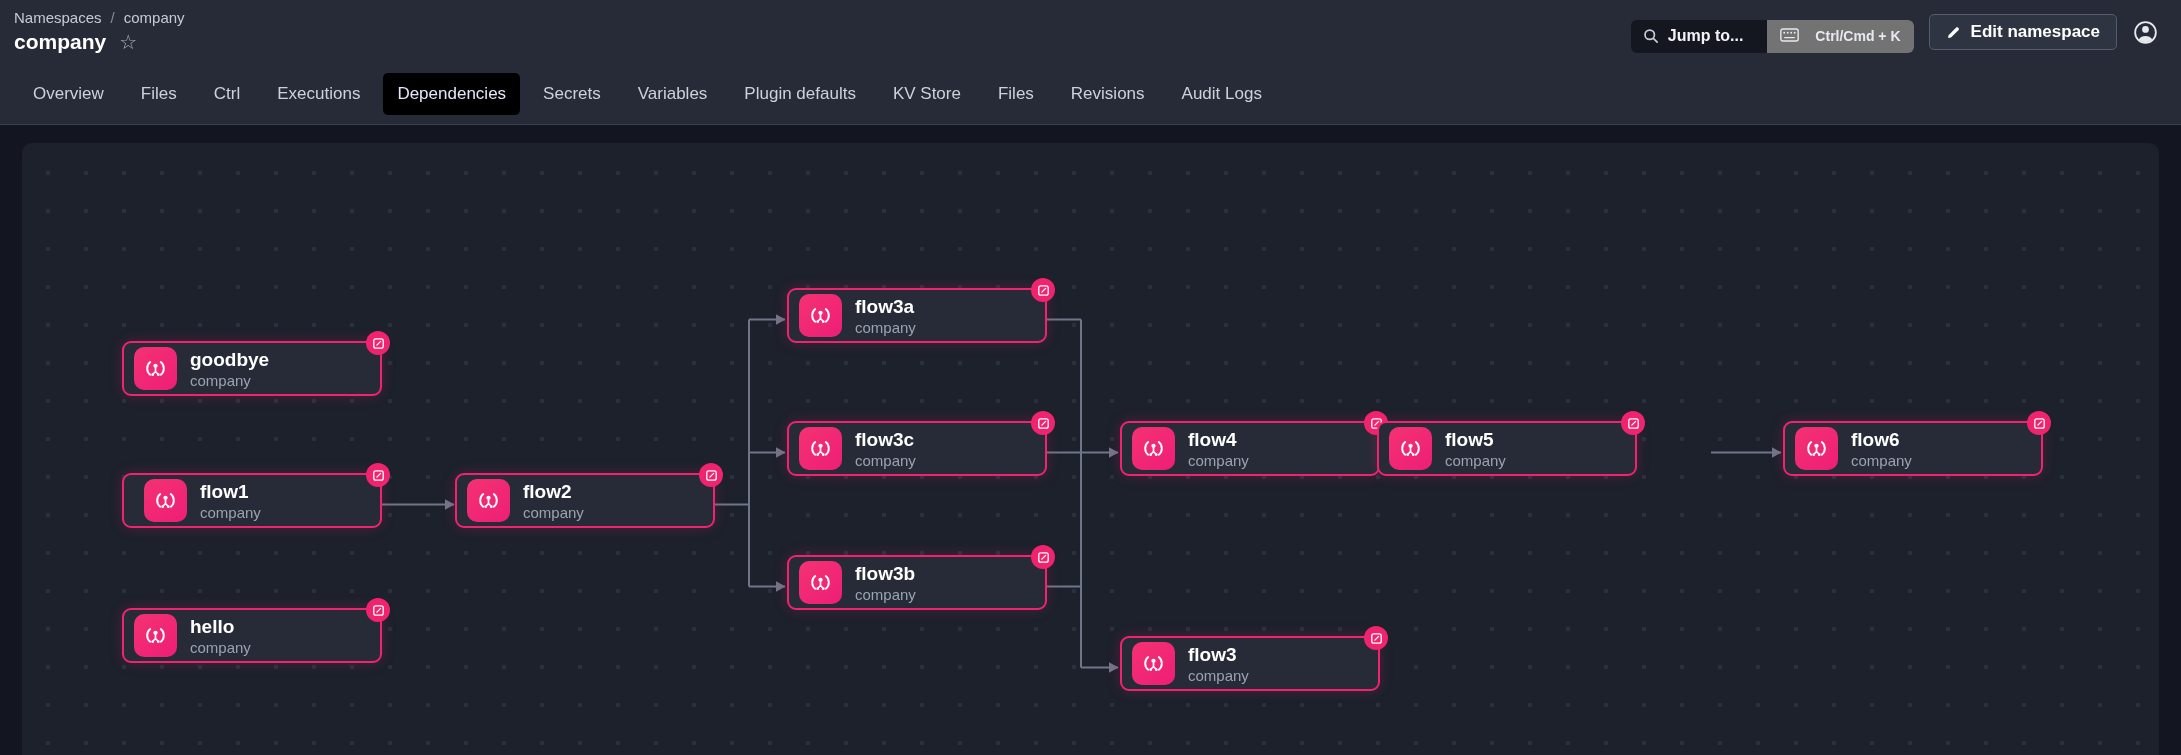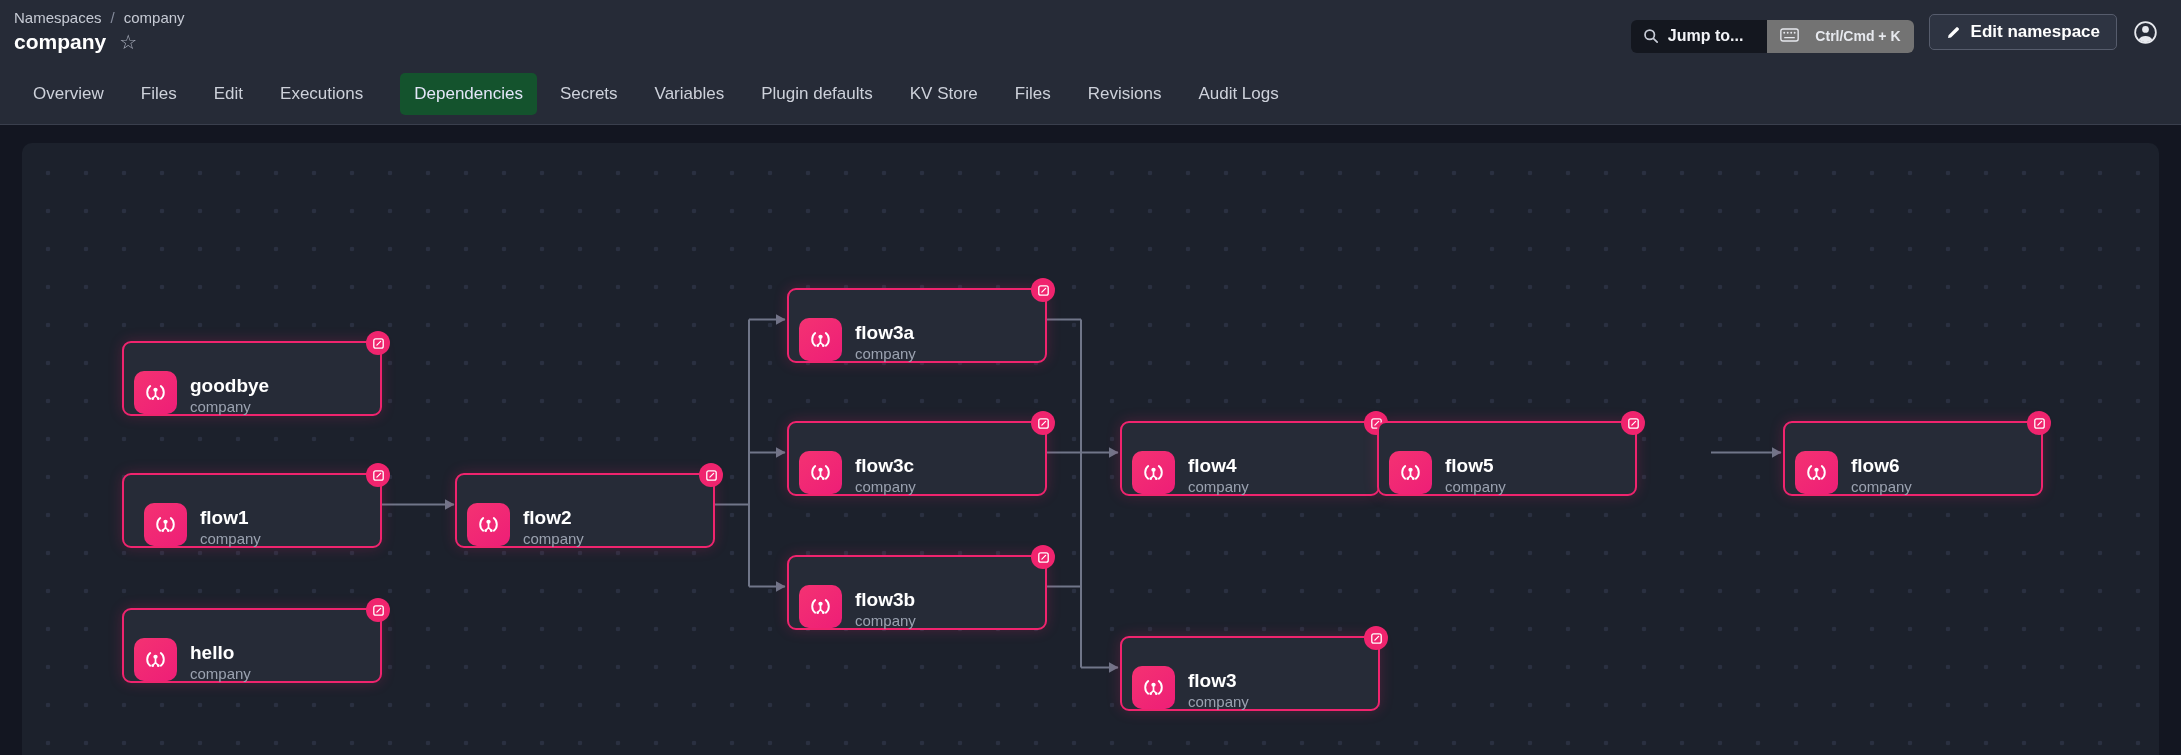--- a/index.html
+++ b/index.html
@@ -161,7 +161,7 @@
   <nav class="tabsbar" id="tabsbar">
       <button class="tab">Overview</button>
       <button class="tab">Files</button>
-      <button class="tab">Edit</button>
+      <button class="tab">Ctrl</button>
       <button class="tab">Executions</button>
       <button class="tab active">Dependencies</button>
       <button class="tab">Secrets</button>

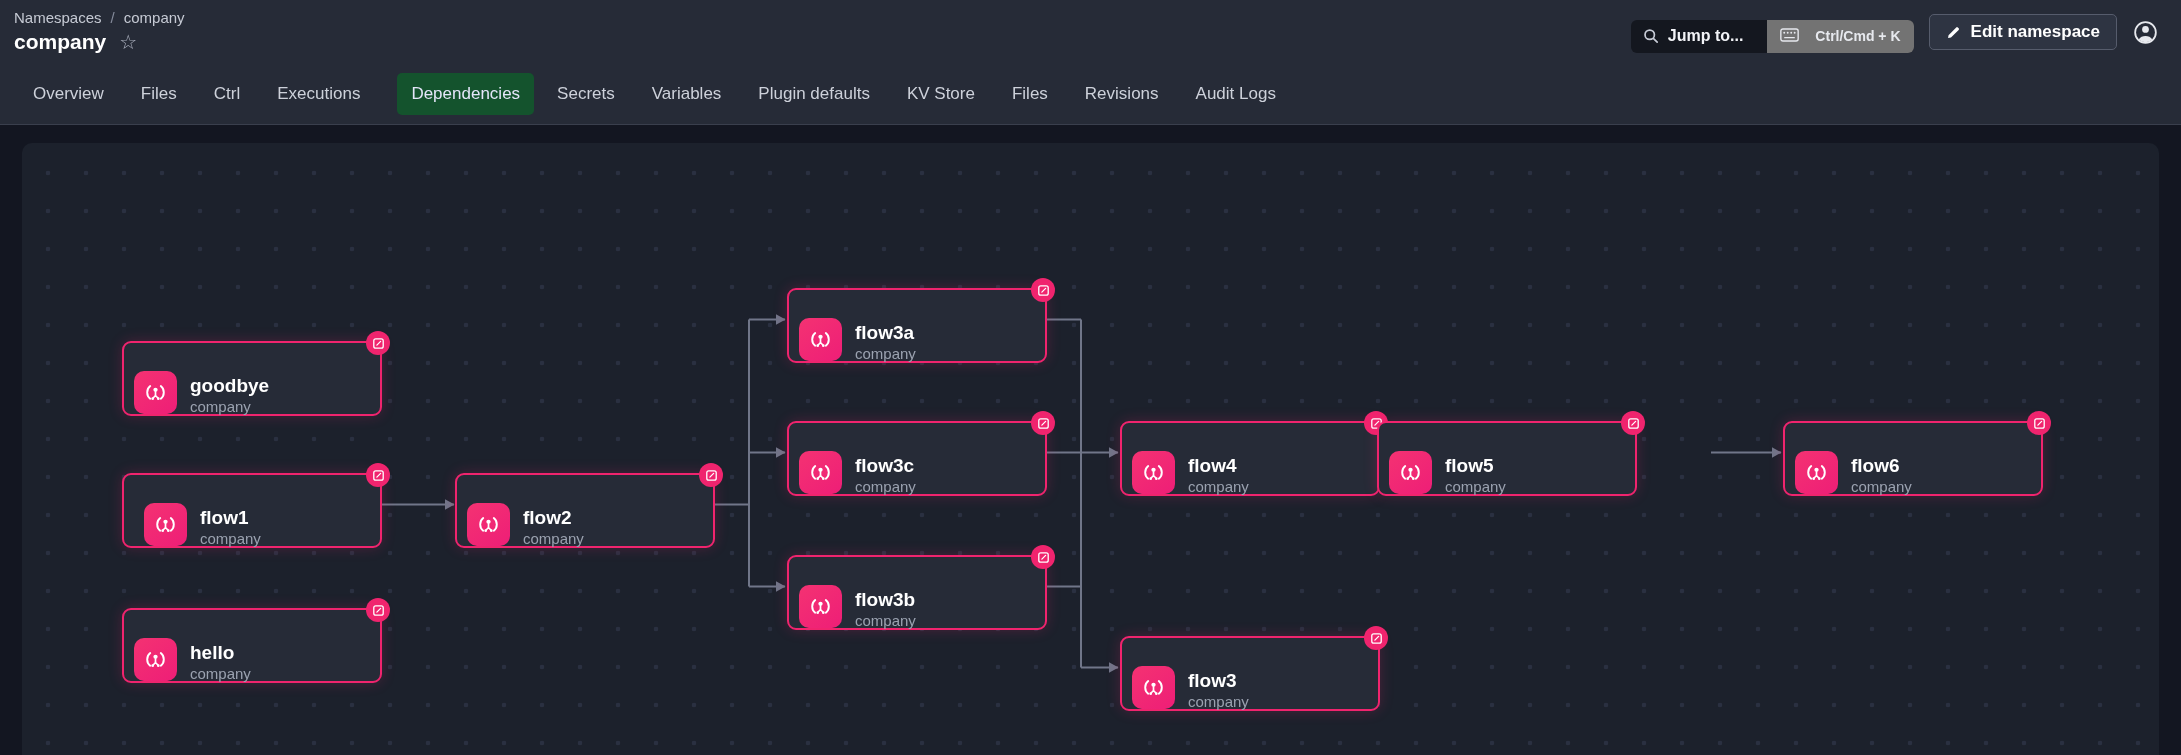--- a/index.html
+++ b/index.html
@@ -56,7 +56,7 @@
     color:#CDD1DA; font-size:17px; padding:11px 14px; border-radius:5px;
     white-space:nowrap;
   }
-  .tab.active { background:#14532d; color:#E4E6F9;margin-left:14px; }
+  .tab.active { background:#000000; color:#E4E6F9; }
 
   
   .canvas-wrap {

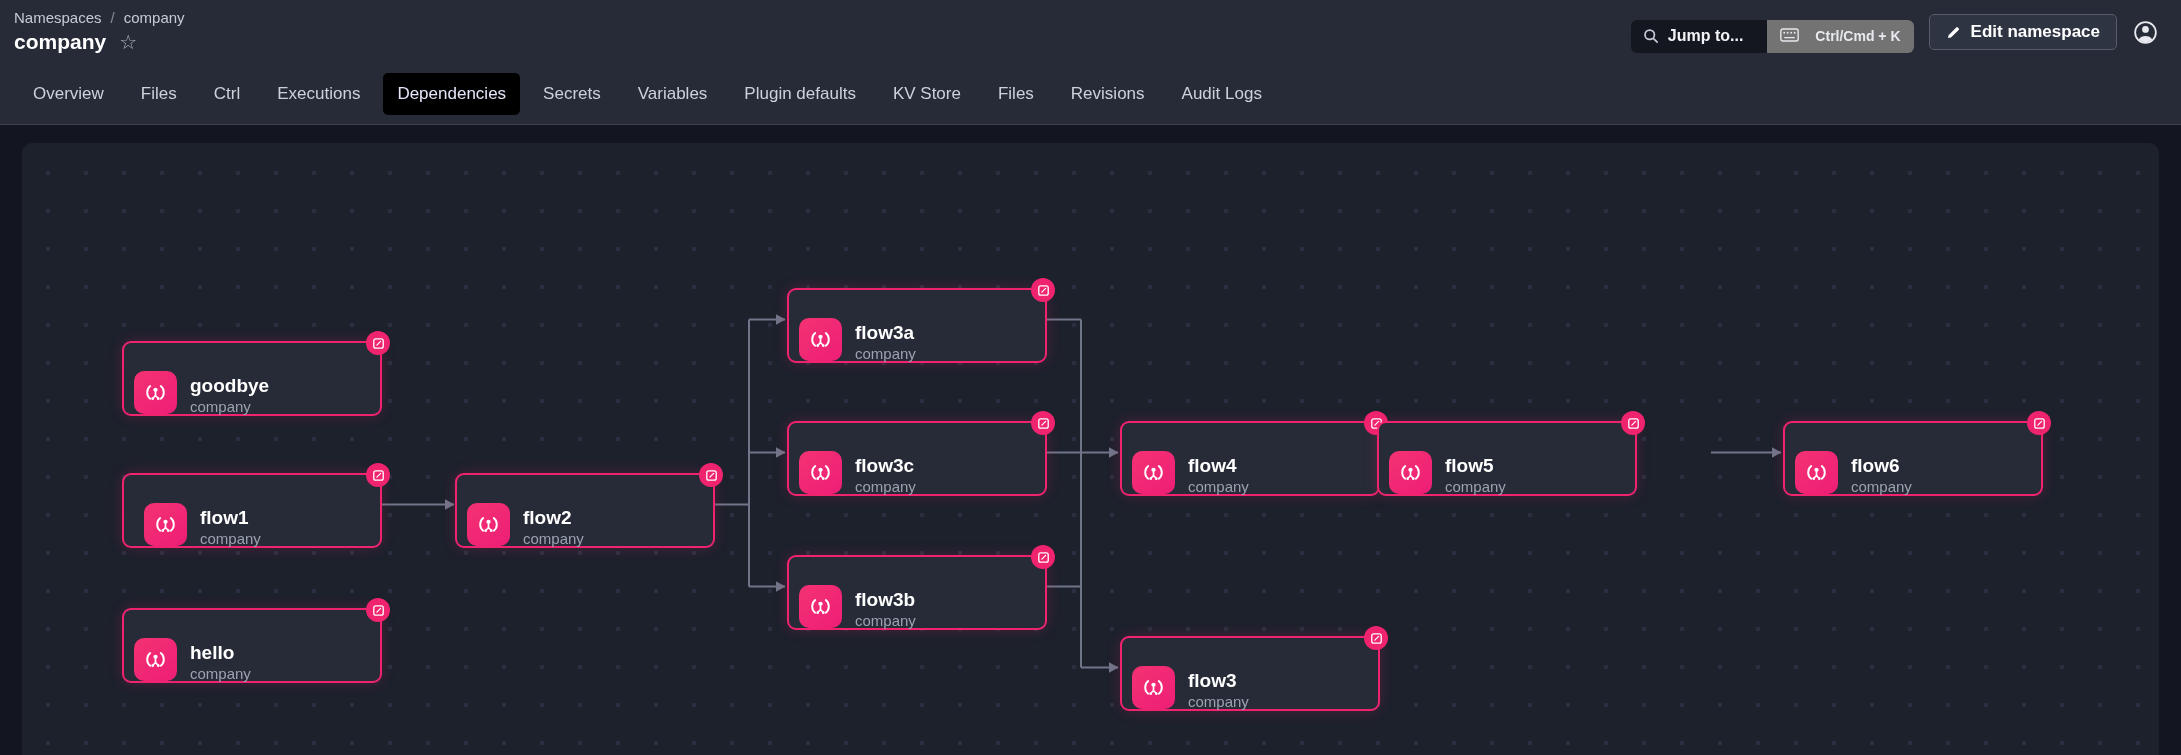--- a/index.html
+++ b/index.html
@@ -75,9 +75,9 @@
 
   
   .node {
-    position:absolute; width:260px; height:75px;
+    position:absolute; width:260px; height:55px;
     background:#262B37; border:2px solid #F0246E; border-radius:9px;
-    display:flex; align-items:flex-end; padding:0 14px 0 10px;
+    display:flex; align-items:center; padding:0 14px 0 10px;
     box-shadow:0 0 14px rgba(240,36,110,0.22);
     cursor:pointer;
   }

